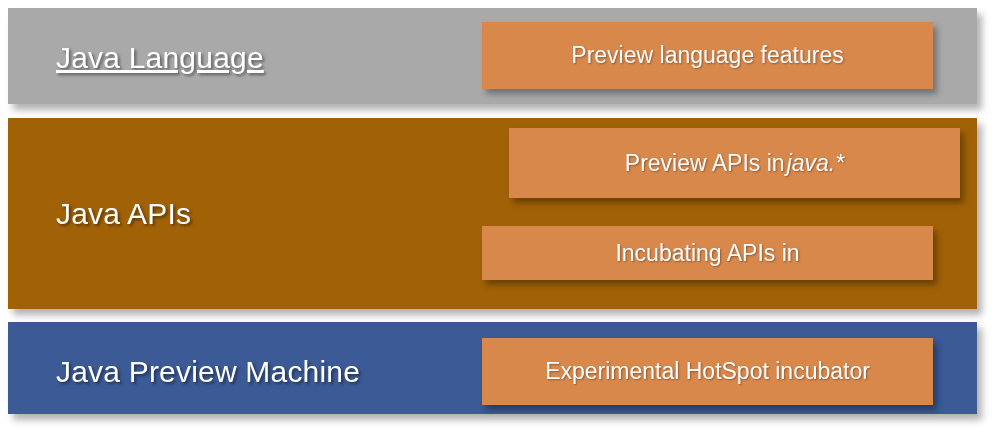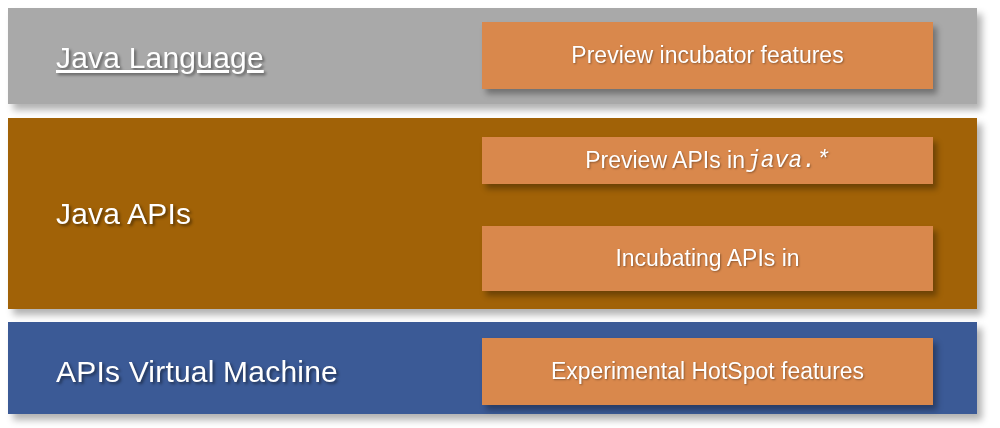--- a/index.html
+++ b/index.html
@@ -80,7 +80,7 @@
     <div class="band-label">Java Language</div>
   </div>
   <div class="chip chip-preview-language">
-    <span>Preview incubator features</span>
+    <span>Preview language features</span>
   </div>
 
   <div class="band band-apis">

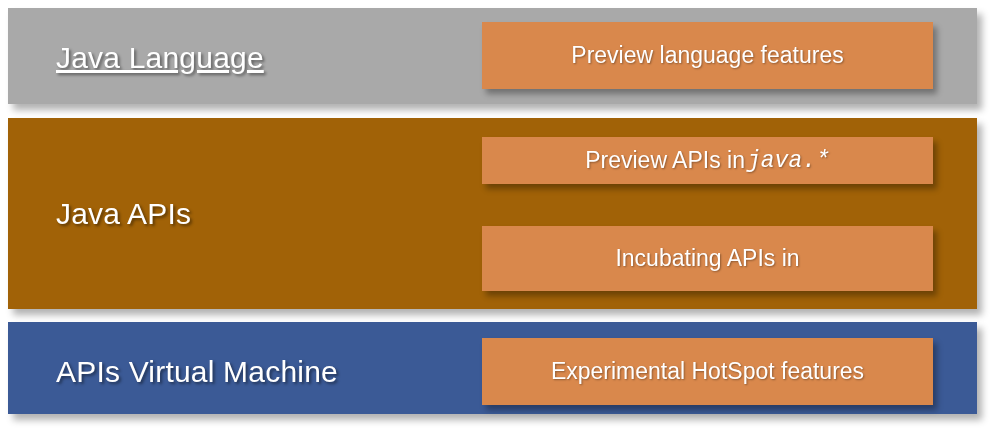--- a/index.html
+++ b/index.html
@@ -61,7 +61,7 @@
     white-space: nowrap;
   }
   .chip-preview-language { top: 22px;  height: 67px; }
-  .chip-preview-api      { top: 137px; height: 47px; }
+  .chip-preview-api      { top: 128px; height: 70px; margin-left: 27px; }
   .chip-incubating-api   { top: 226px; height: 65px; }
   .chip-experimental     { top: 338px; height: 67px; }
 

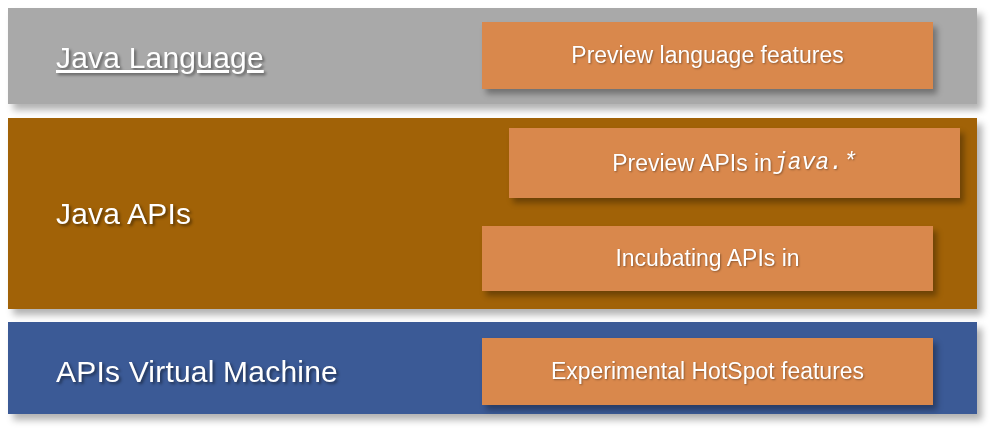--- a/index.html
+++ b/index.html
@@ -68,7 +68,6 @@
   .chip .mono-ital {
     font-style: italic;
     padding-left: 2px;
-    font-family: Liberation Mono, monospace;
   }
 </style>
 </head>

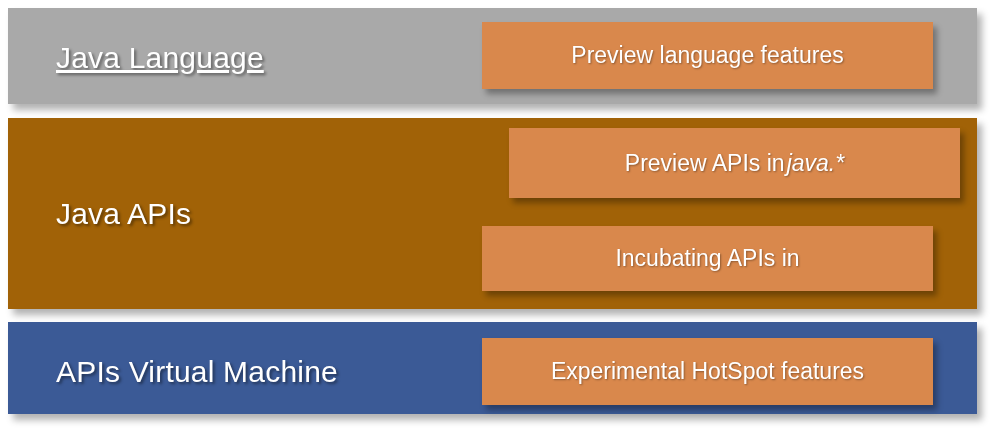--- a/index.html
+++ b/index.html
@@ -62,7 +62,7 @@
   }
   .chip-preview-language { top: 22px;  height: 67px; }
   .chip-preview-api      { top: 128px; height: 70px; margin-left: 27px; }
-  .chip-incubating-api   { top: 226px; height: 65px; }
+  .chip-incubating-api   { top: 226px; height: 54px; }
   .chip-experimental     { top: 338px; height: 67px; }
 
   .chip .mono-ital {

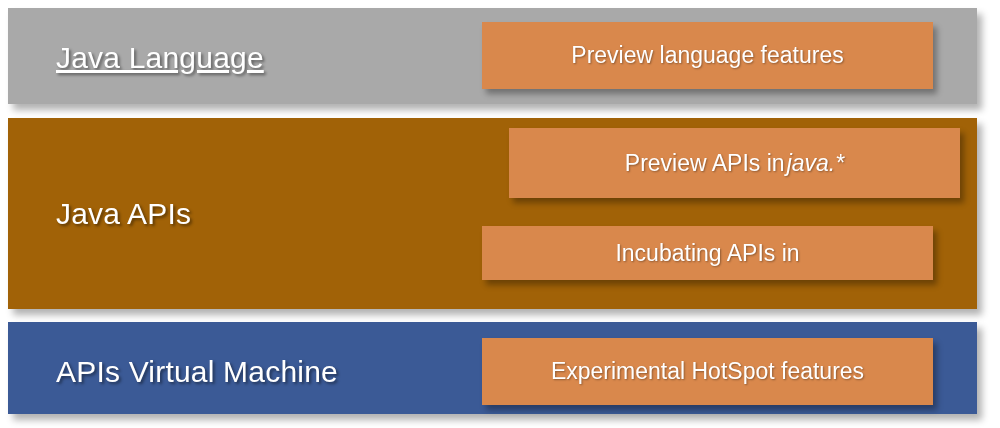--- a/index.html
+++ b/index.html
@@ -94,7 +94,7 @@
   </div>
 
   <div class="band band-jvm">
-    <div class="band-label">APIs Virtual Machine</div>
+    <div class="band-label">Java Preview Machine</div>
   </div>
   <div class="chip chip-experimental">
     <span>Experimental HotSpot features</span>

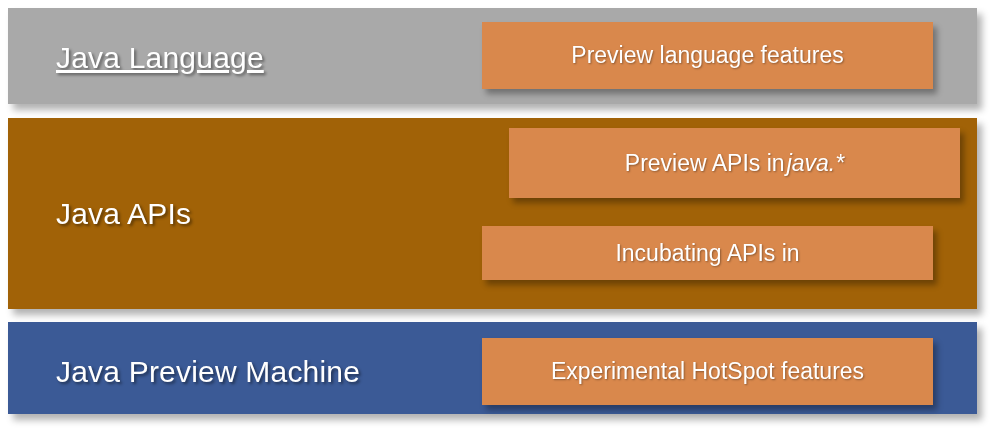--- a/index.html
+++ b/index.html
@@ -97,7 +97,7 @@
     <div class="band-label">Java Preview Machine</div>
   </div>
   <div class="chip chip-experimental">
-    <span>Experimental HotSpot features</span>
+    <span>Experimental HotSpot incubator</span>
   </div>
 
 </div>

